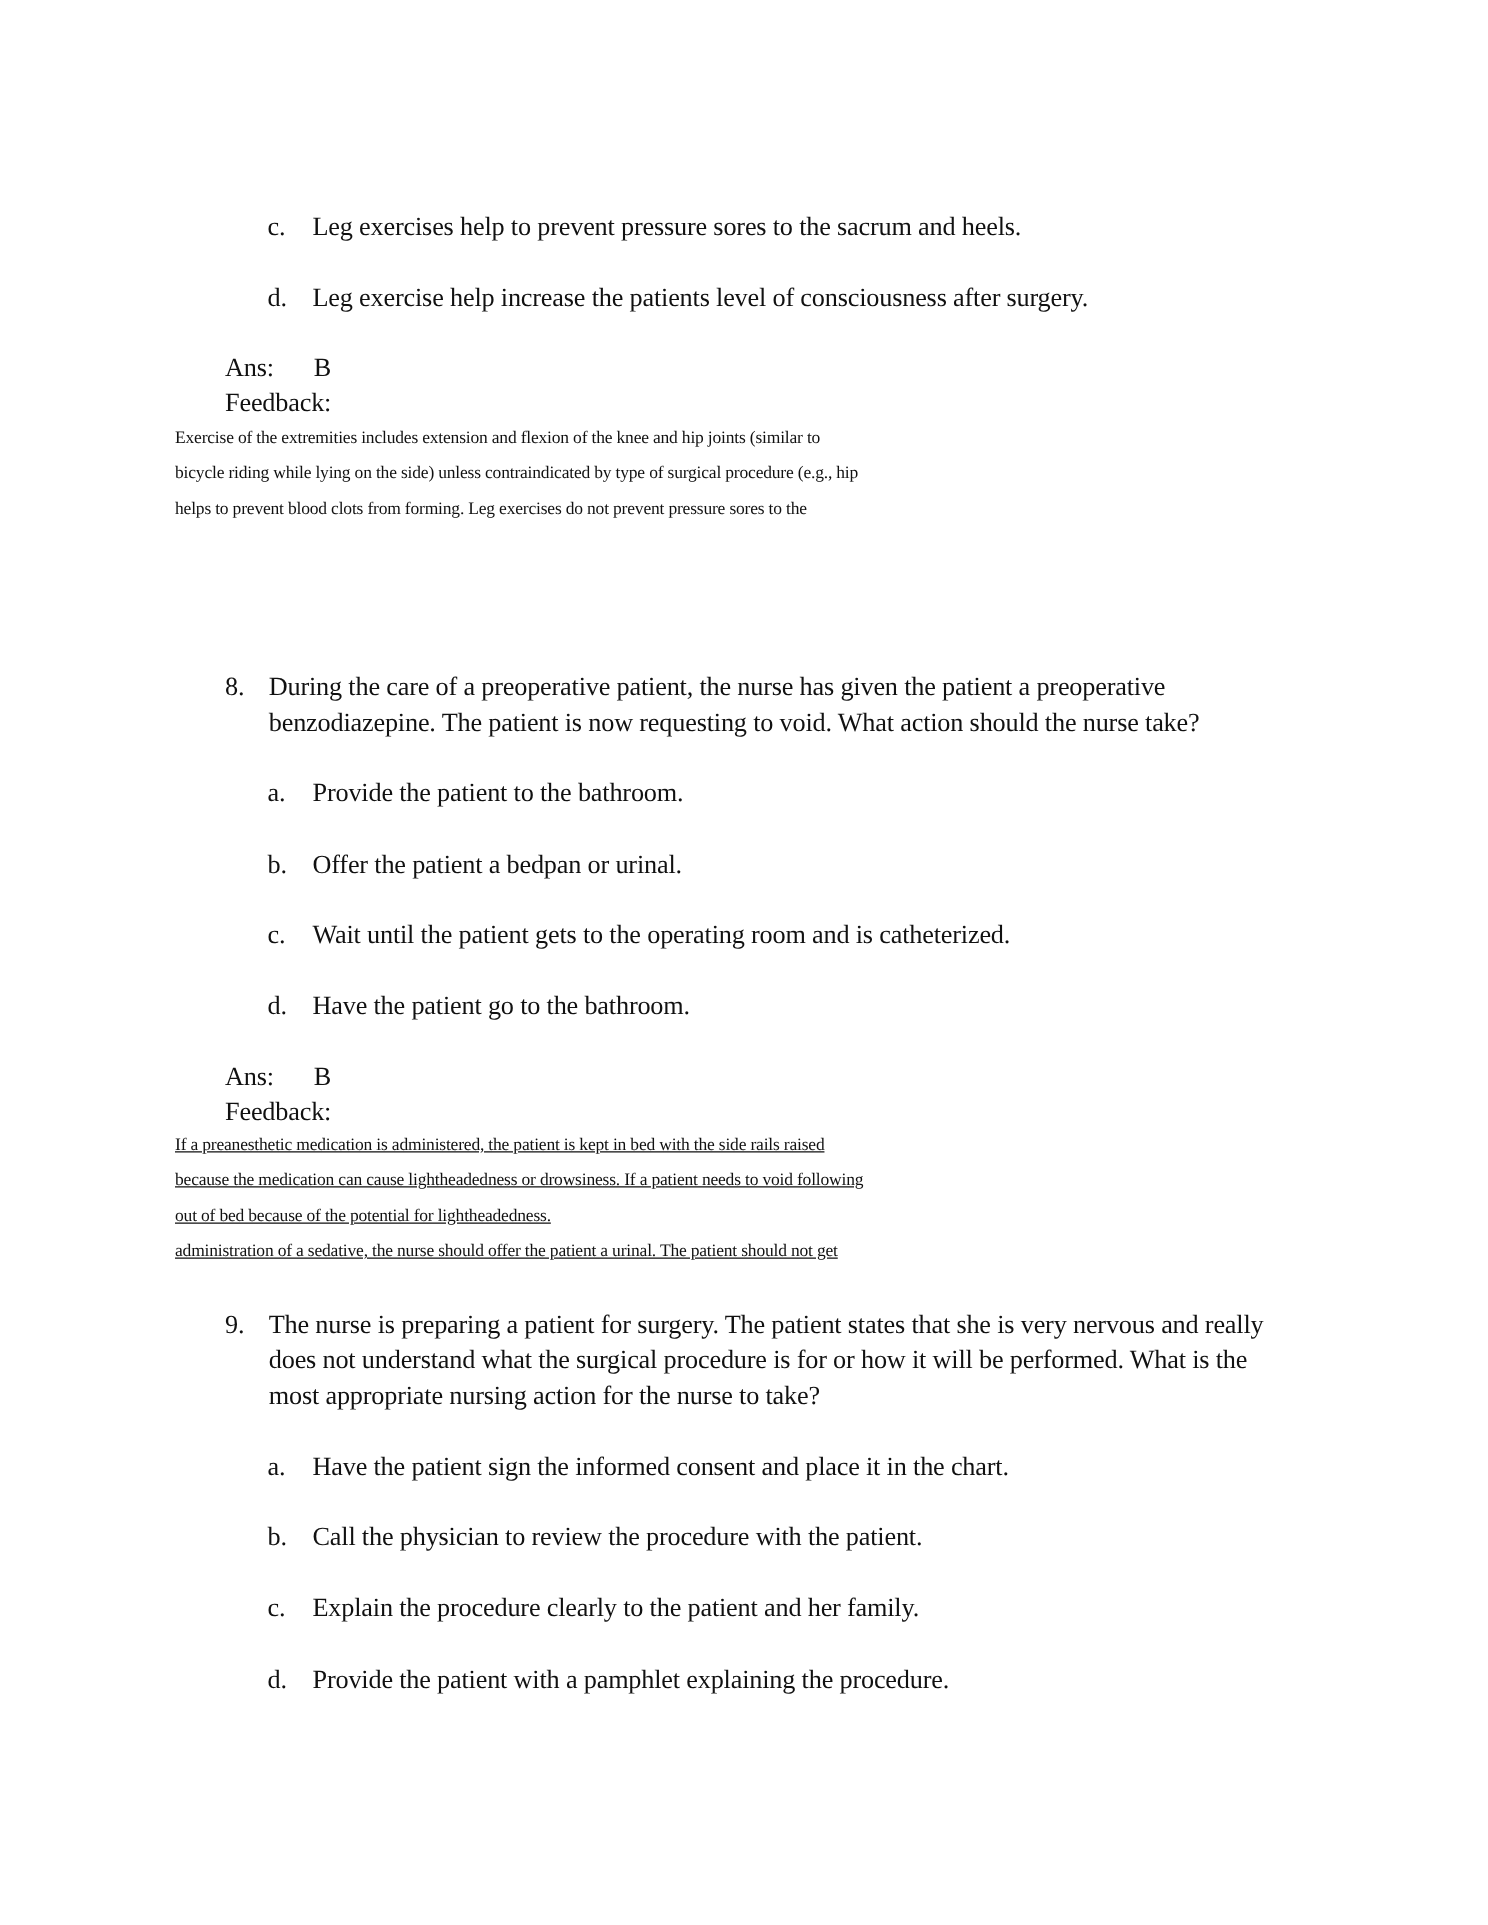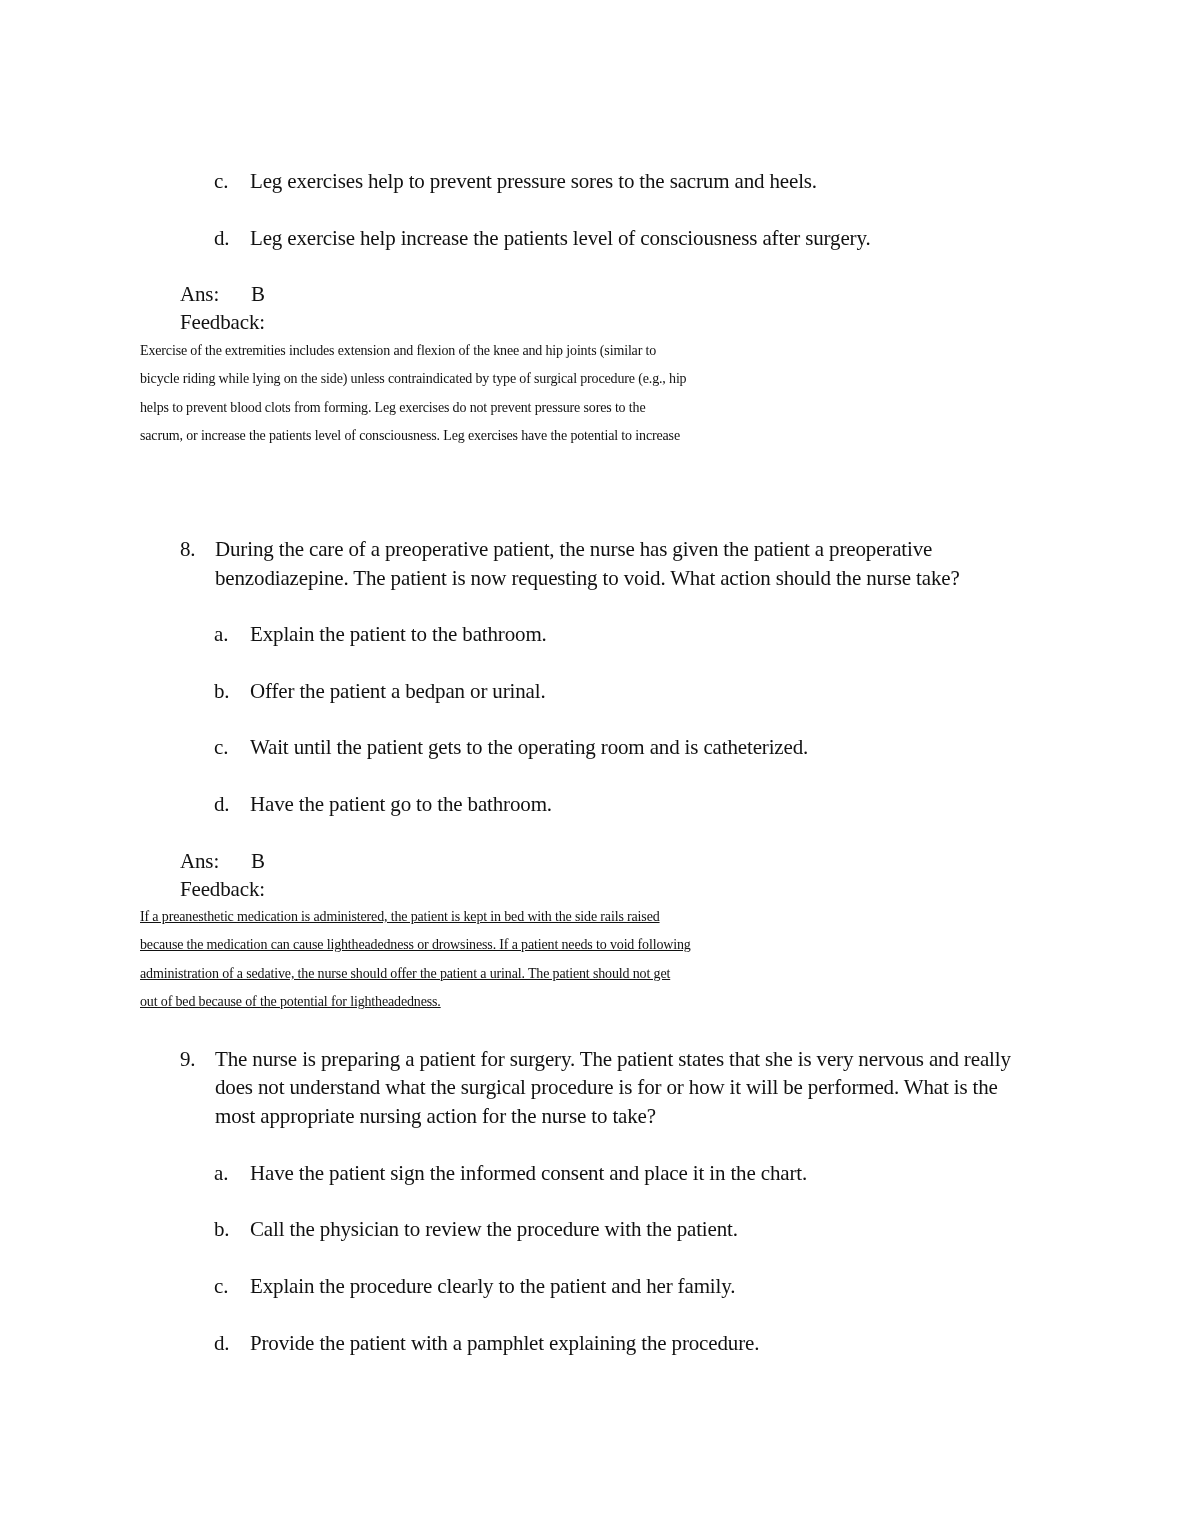--- a/index.html
+++ b/index.html
@@ -39,7 +39,6 @@
     <div>Exercise of the extremities includes extension and flexion of the knee and hip joints (similar to</div>
     <div>bicycle riding while lying on the side) unless contraindicated by type of surgical procedure (e.g., hip</div>
     <div>helps to prevent blood clots from forming. Leg exercises do not prevent pressure sores to the</div>
-    <div>sacrum, or increase the patients level of consciousness. Leg exercises have the potential to increase</div>
   </div>
 
   <div>

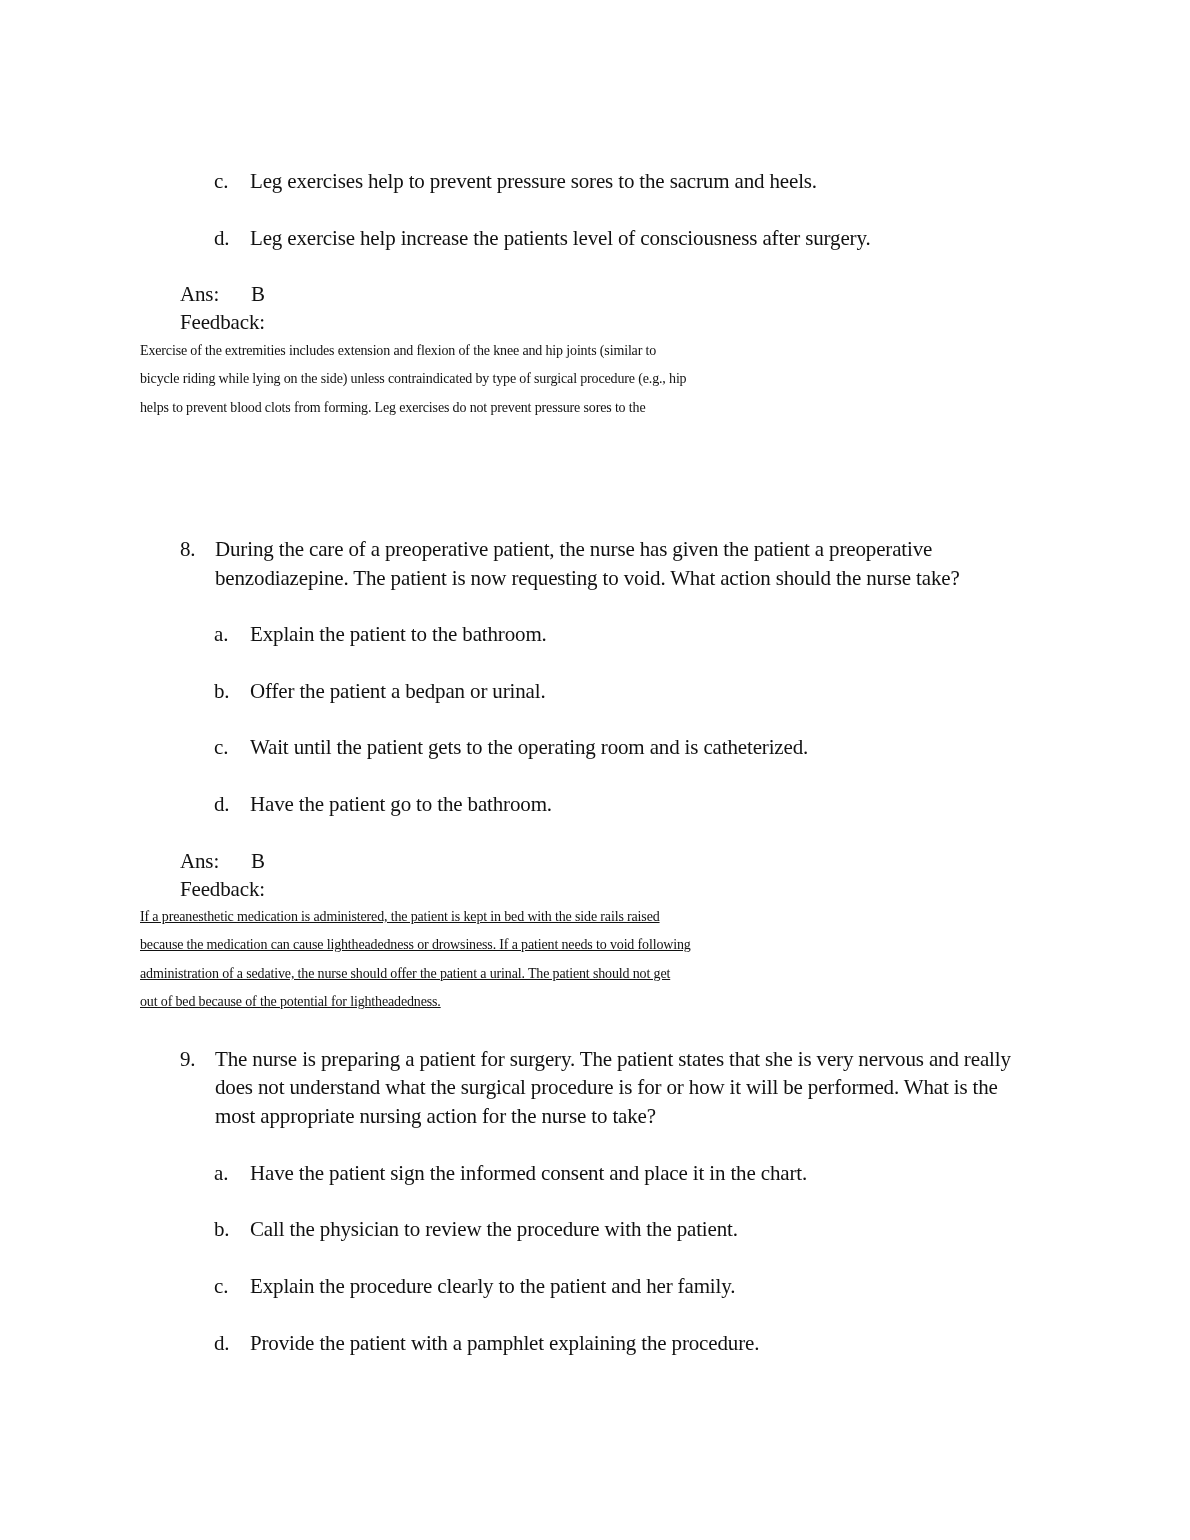--- a/index.html
+++ b/index.html
@@ -52,7 +52,7 @@
 
     <div class="line" style="top:620px;">
       <span class="opt-letter">a.</span>
-      <span class="opt-text">Explain the patient to the bathroom.</span>
+      <span class="opt-text">Provide the patient to the bathroom.</span>
     </div>
     <div class="line" style="top:677px;">
       <span class="opt-letter">b.</span>

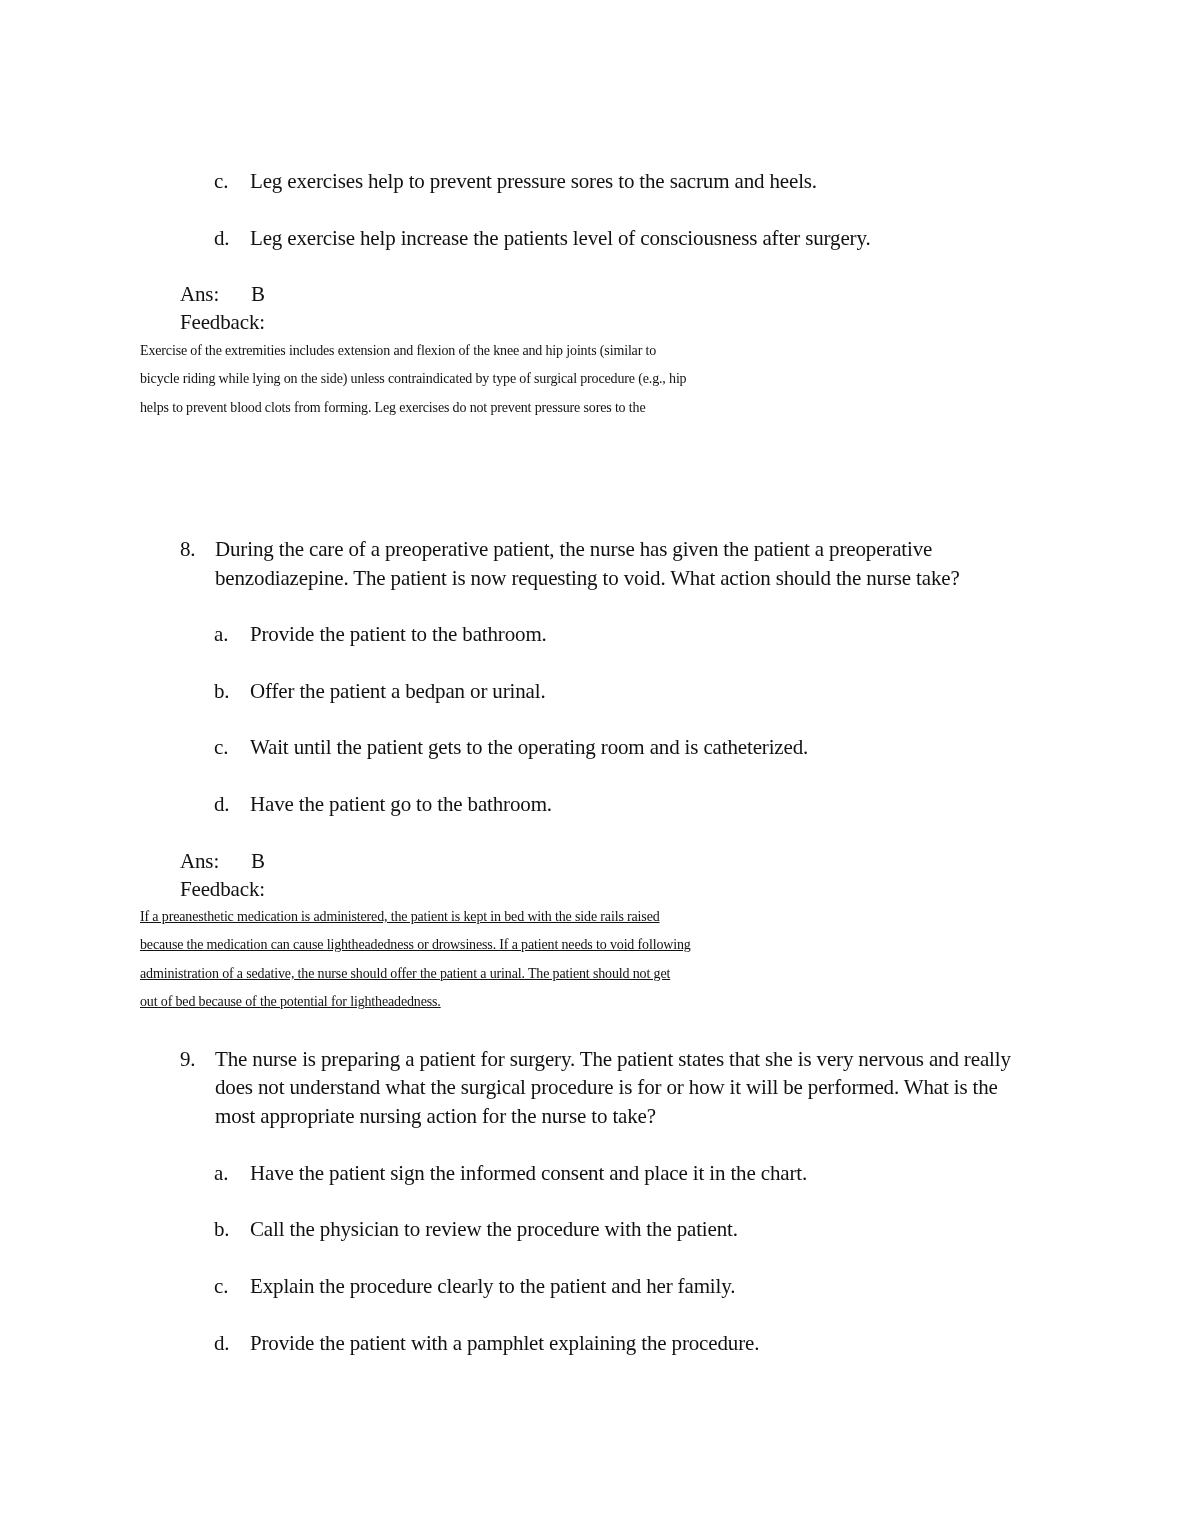--- a/index.html
+++ b/index.html
@@ -76,8 +76,8 @@
     <div class="para" style="top:903px;text-decoration:underline;">
       <div>If a preanesthetic medication is administered, the patient is kept in bed with the side rails raised</div>
       <div>because the medication can cause lightheadedness or drowsiness. If a patient needs to void following</div>
+      <div>out of bed because of the potential for lightheadedness.</div>
       <div>administration of a sedative, the nurse should offer the patient a urinal. The patient should not get</div>
-      <div>out of bed because of the potential for lightheadedness.</div>
     </div>
   </div>
 

